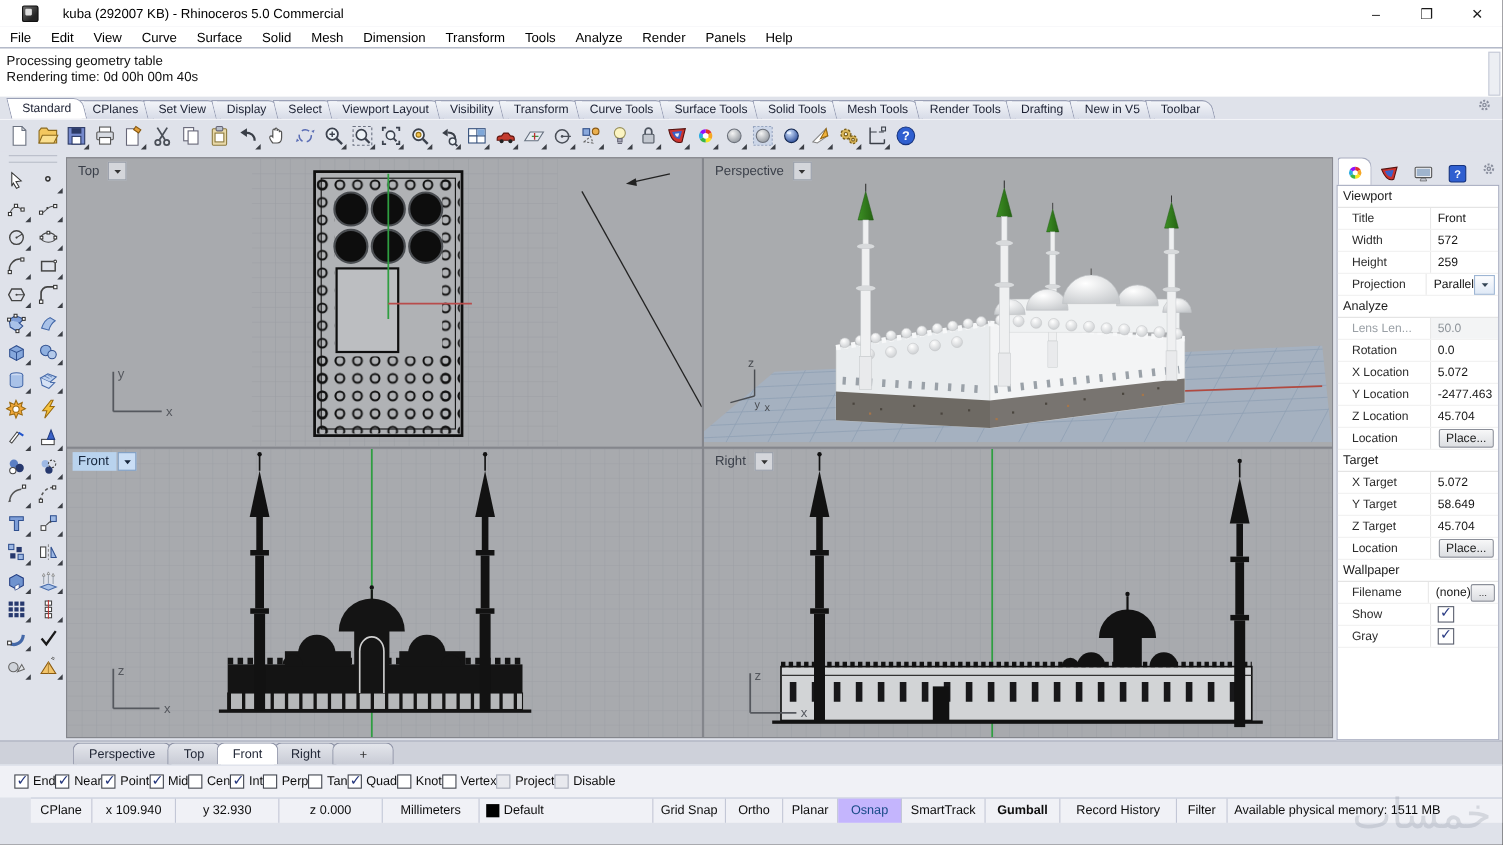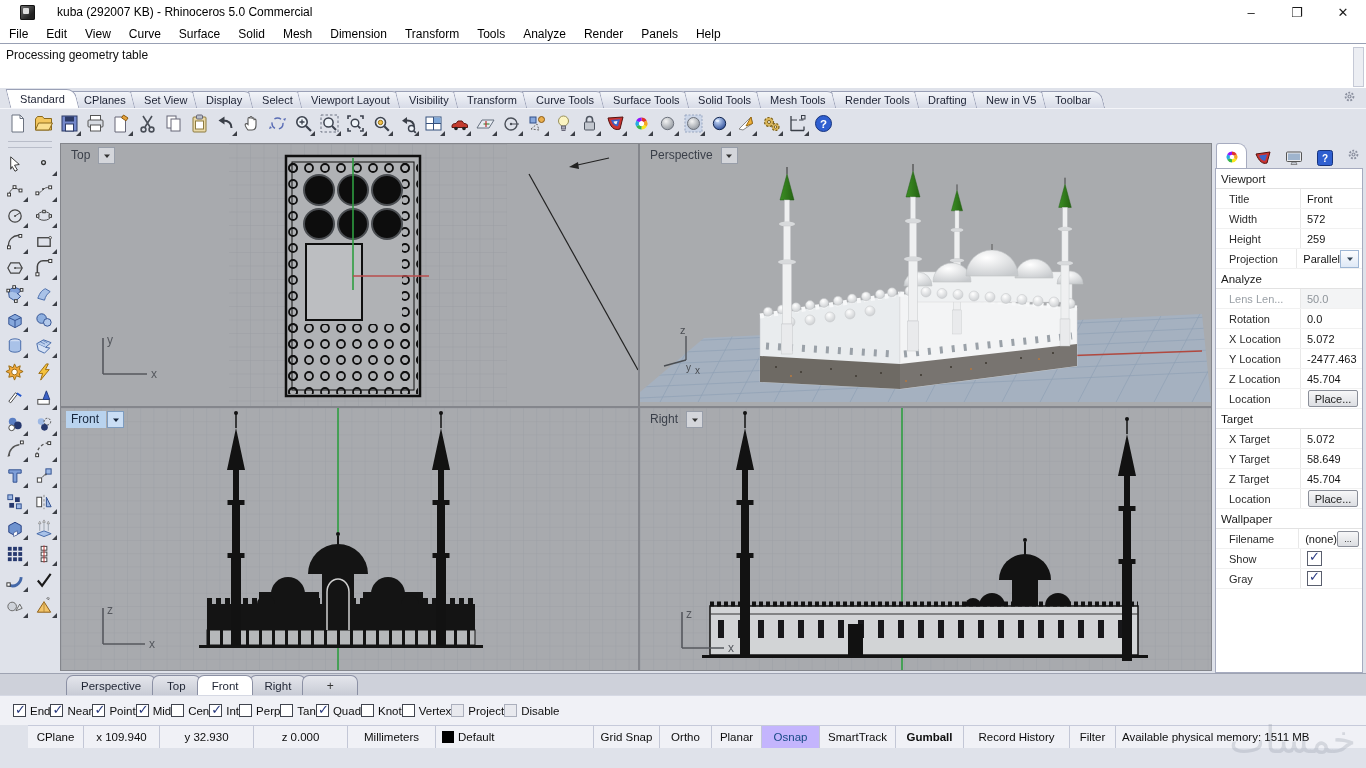--- a/index.html
+++ b/index.html
@@ -140,6 +140,7 @@
 
   <div class="hist">
     <div>Processing geometry table</div>
+    <div>Rendering time: 0d 00h 00m 40s</div>
     <div class="histscroll"></div>
   </div>
 

